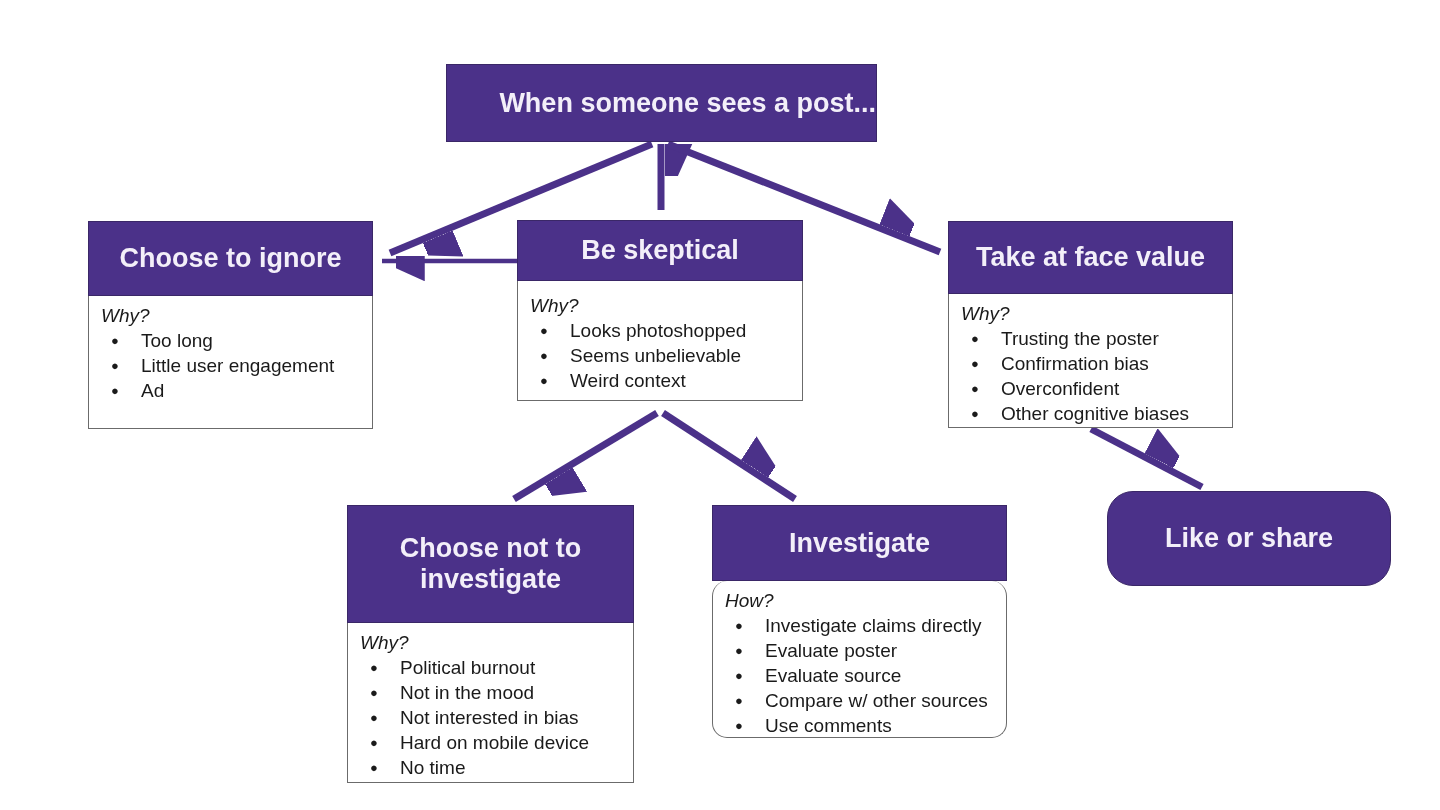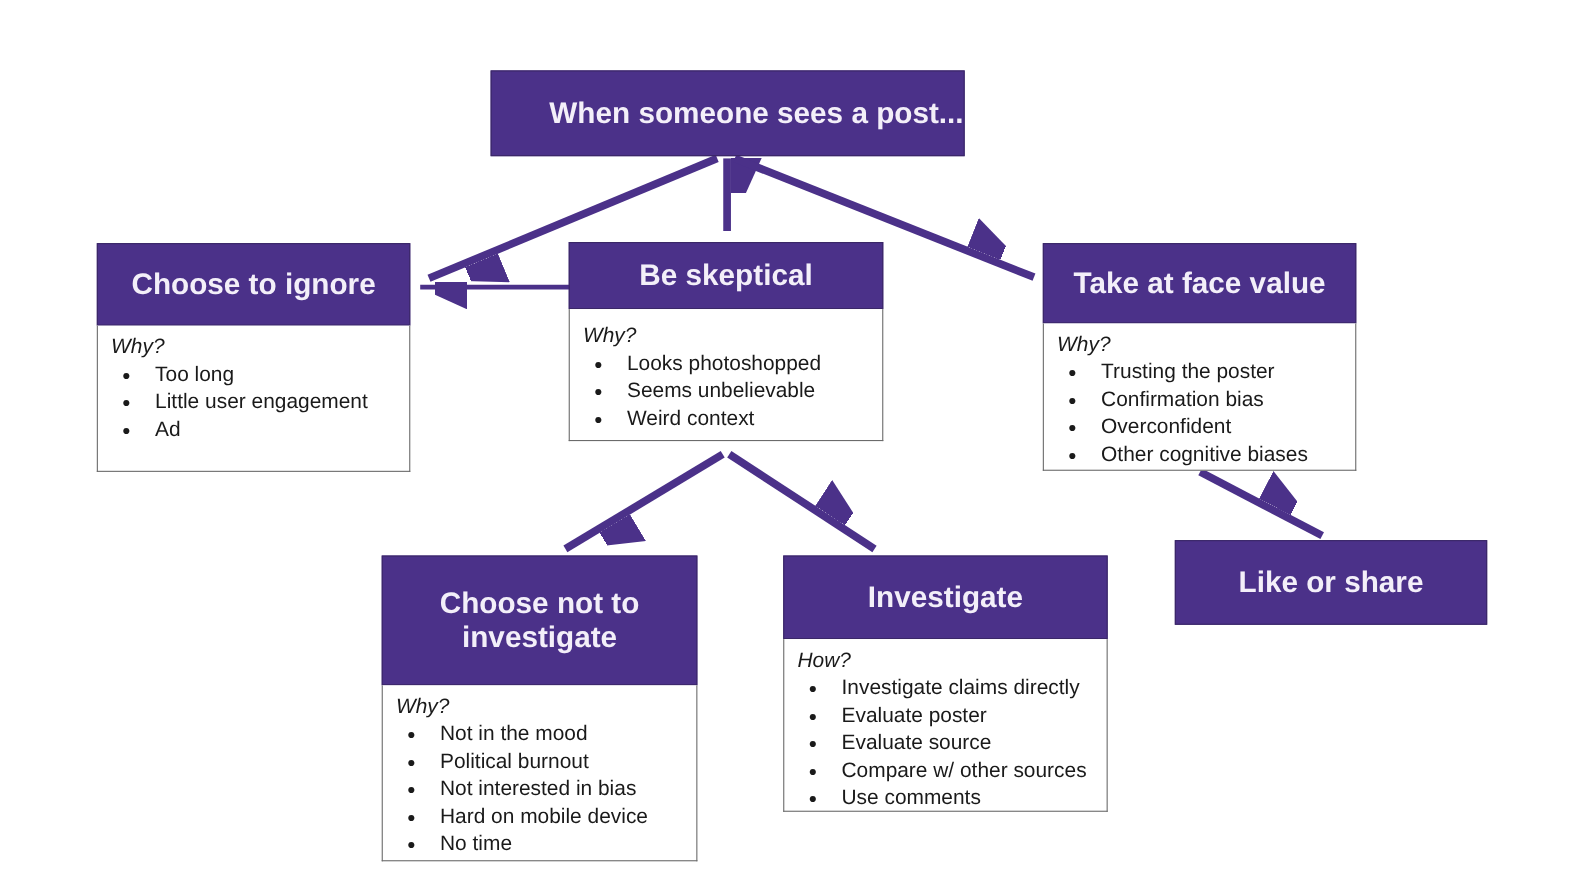--- a/index.html
+++ b/index.html
@@ -151,7 +151,7 @@
     </div>
   </div>
 
-  <div class="banner" style="left:1068px;top:491px;width:284px;height:77px;">
+  <div class="banner" style="left:1107px;top:491px;width:284px;height:95px;border-radius:26px;">
     <span>Like or share</span>
   </div>
 

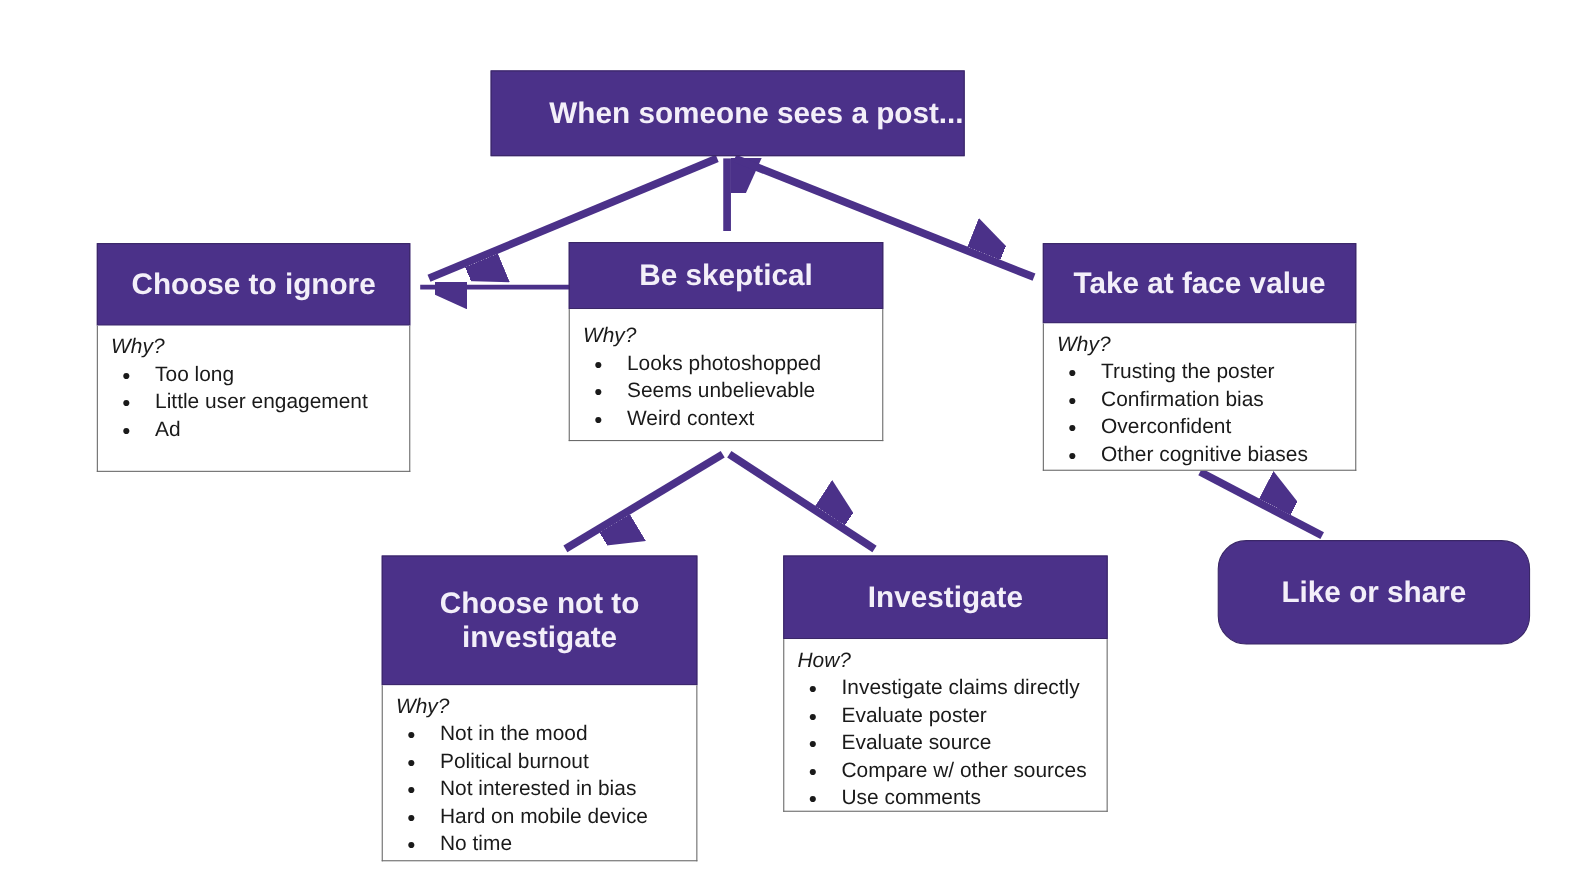--- a/index.html
+++ b/index.html
@@ -139,7 +139,7 @@
 
   <div class="node" style="left:668px;top:505px;width:295px;margin-left:44px;">
     <div class="node-header" style="height:76px;">Investigate</div>
-    <div class="node-body" style="height:157px;">
+    <div class="node-body" style="height:157px;border-radius:15px;">
       <div class="question">How?</div>
       <ul class="reasons">
           <li>Investigate claims directly</li>

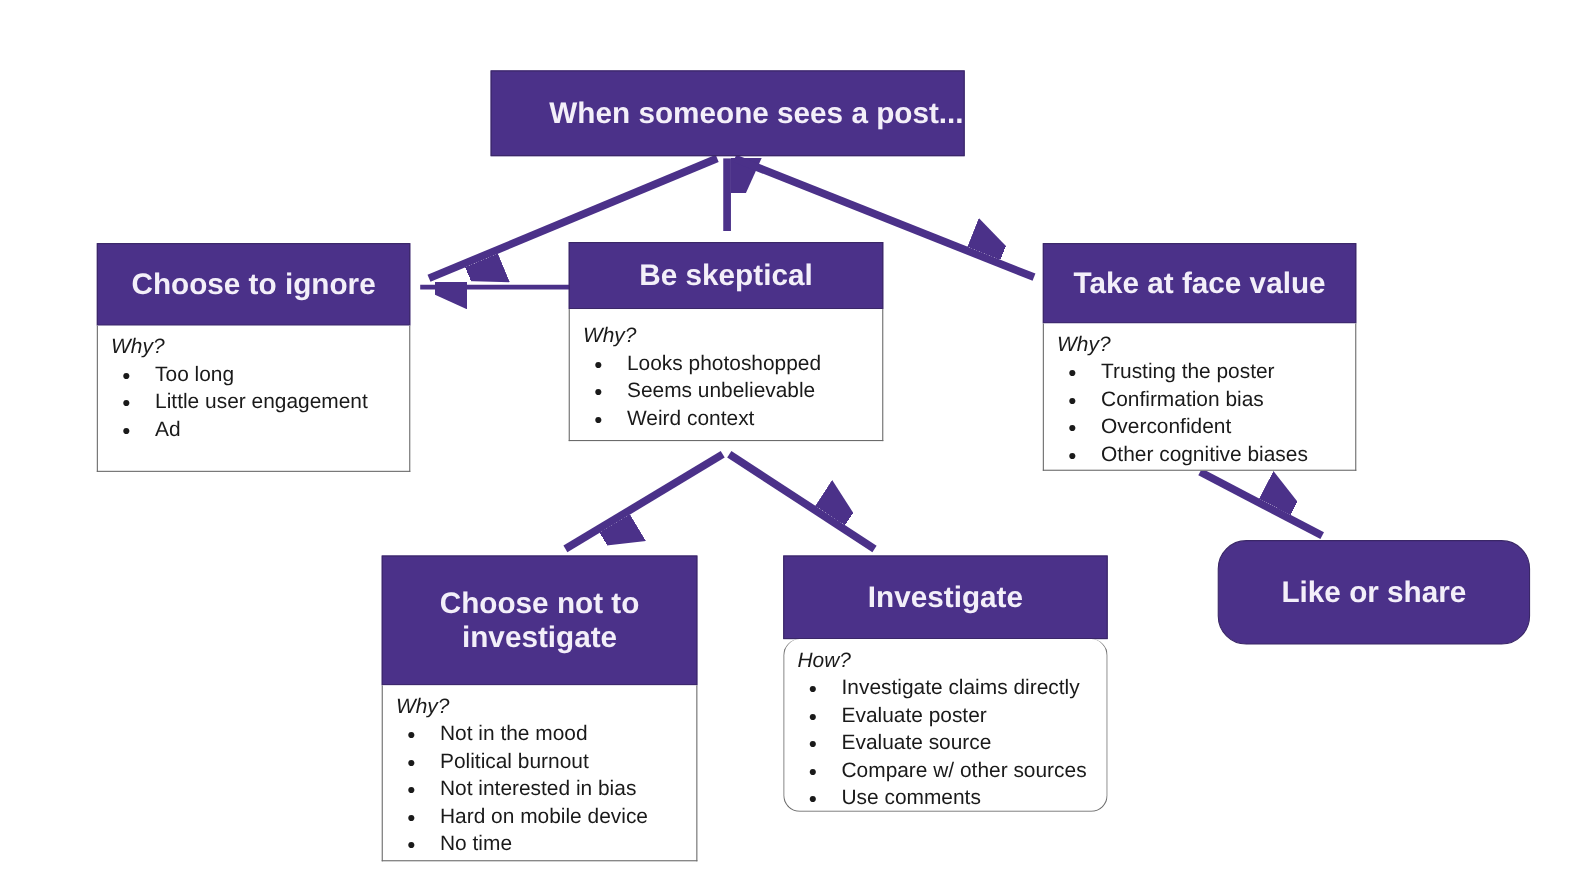--- a/index.html
+++ b/index.html
@@ -128,8 +128,8 @@
     <div class="node-body" style="height:160px;">
       <div class="question">Why?</div>
       <ul class="reasons">
+          <li>Political burnout</li>
           <li>Not in the mood</li>
-          <li>Political burnout</li>
           <li>Not interested in bias</li>
           <li>Hard on mobile device</li>
           <li>No time</li>

